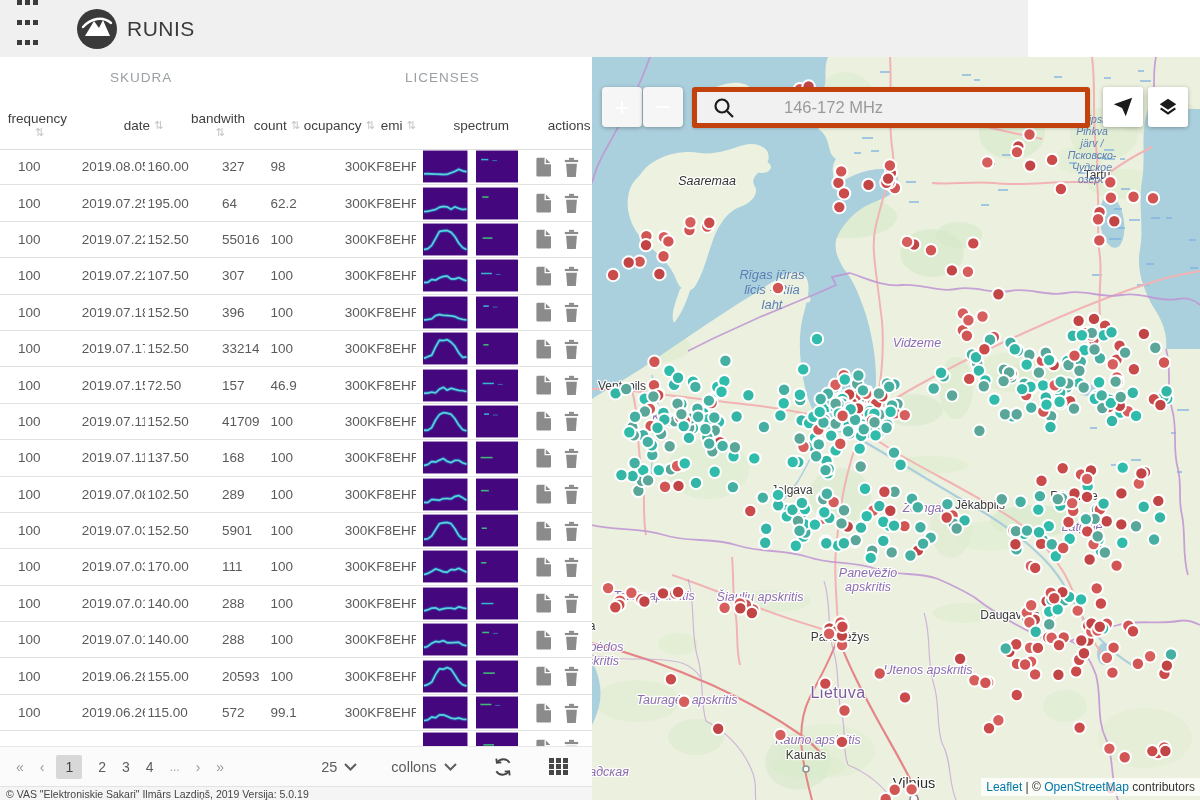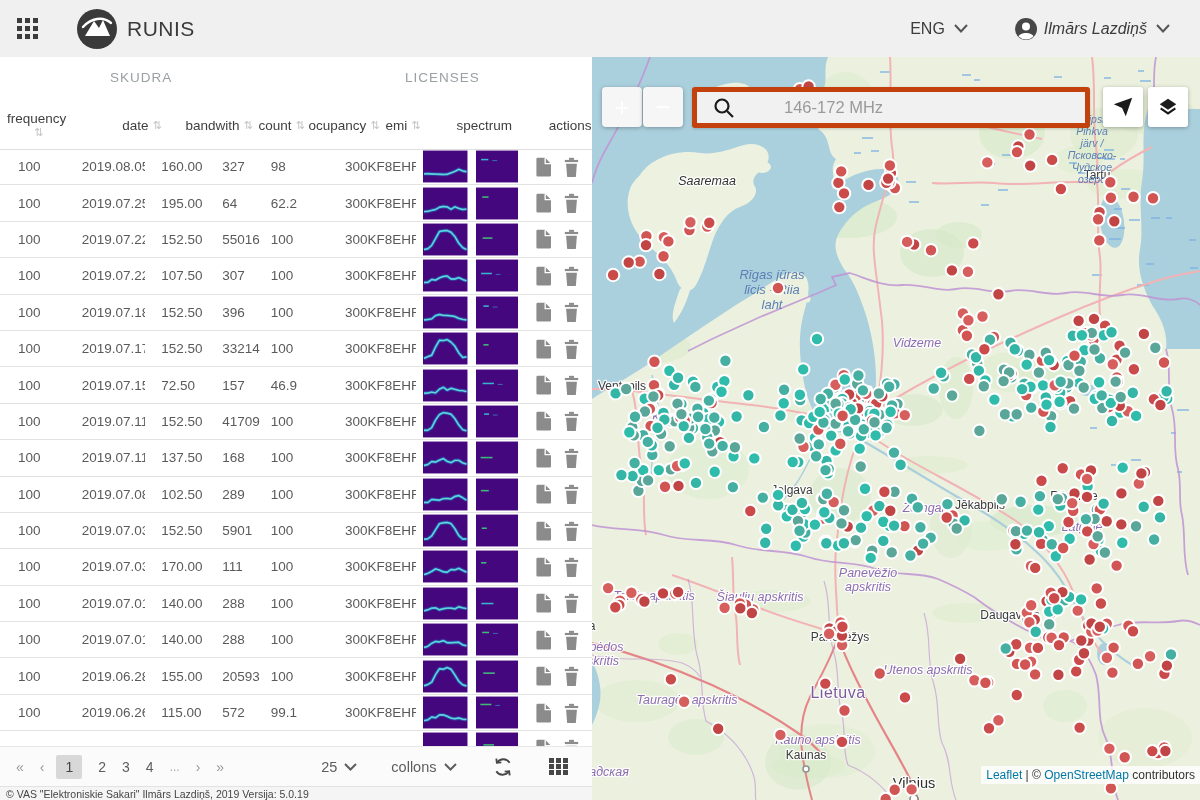--- a/index.html
+++ b/index.html
@@ -7,7 +7,7 @@
   .app{position:relative;width:1200px;height:800px;}
 
   
-  .topbar{position:absolute;left:0;top:0;width:1200px;height:57px;background:#f0f0f0;display:flex;align-items:center;}
+  .topbar{position:absolute;left:0;top:0;width:1028px;height:57px;background:#f0f0f0;display:flex;}
   .apps-grid{margin-left:17px;display:grid;grid-template-columns:repeat(3,5px);grid-gap:3px;cursor:pointer;}
   .apps-grid i{width:5px;height:5px;background:#3c3c3c;display:block;}
   .logo-wrap{display:flex;align-items:center;margin-left:38px;}

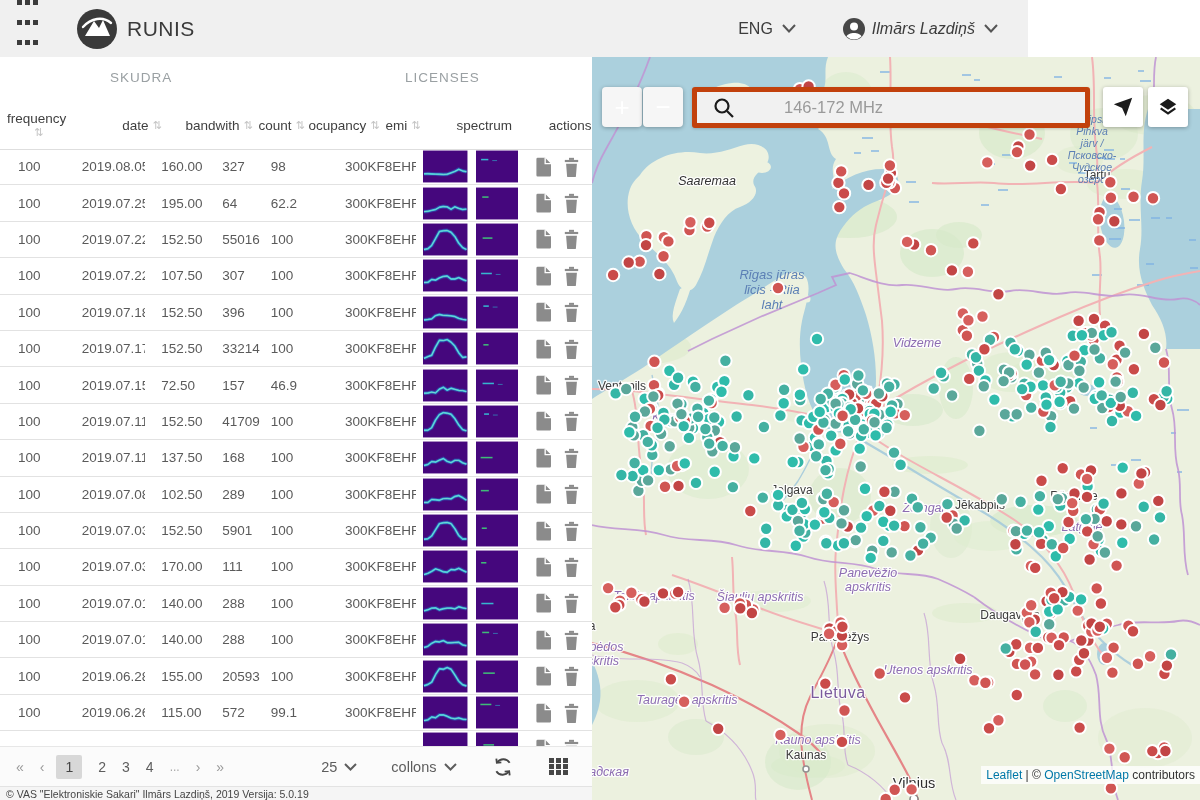--- a/index.html
+++ b/index.html
@@ -116,25 +116,6 @@
         <path d="M7 19 C15 10 27 8 35 15" stroke="#ffffff" stroke-width="2.4" fill="none" stroke-linecap="round"></path>
       </svg>
       <span class="app-name">RUNIS</span>
-    </div>
-    <div class="topbar-right">
-      <div class="lang">
-        <span>ENG</span>
-        <svg class="chev" width="14" height="9" viewBox="0 0 14 9">
-            <polyline points="1,1 7,7.5 13,1" fill="none" stroke="#555" stroke-width="2"></polyline>
-          </svg>
-      </div>
-      <div class="user">
-        <svg width="24" height="24" viewBox="0 0 24 24">
-          <circle cx="12" cy="12" r="11" fill="#474747"></circle>
-          <circle cx="12" cy="9.5" r="4" fill="#ffffff"></circle>
-          <path d="M4.5 19.5 C6 14.8 18 14.8 19.5 19.5 A11 11 0 0 1 4.5 19.5 Z" fill="#ffffff"></path>
-        </svg>
-        <span class="user-name">Ilmārs Lazdiņš</span>
-        <svg class="chev" width="14" height="9" viewBox="0 0 14 9">
-            <polyline points="1,1 7,7.5 13,1" fill="none" stroke="#555" stroke-width="2"></polyline>
-          </svg>
-      </div>
     </div>
   </header>
 

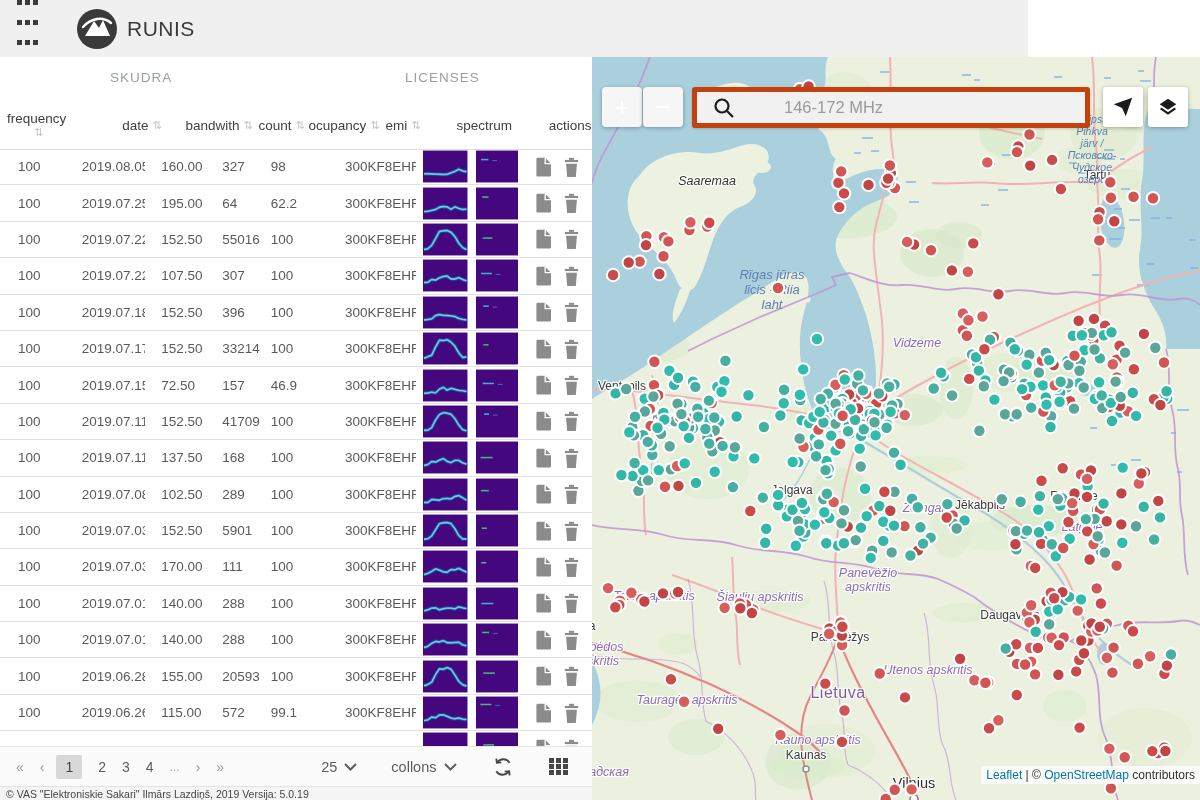--- a/index.html
+++ b/index.html
@@ -43,7 +43,7 @@
   .c-actions{width:59px;padding-left:9px;display:flex;align-items:center;}
   .h-frequency{padding-left:5px;width:78px;flex-direction:column;}
   .h-date{width:72px;padding-left:6px;margin-left:48px;}
-  .h-bandwith{width:73px;padding-left:6px;}
+  .h-bandwith{width:73px;padding-left:6px;flex-direction:column;}
   .h-count{width:47px;padding-left:6px;}
   .h-ocupancy{width:80px;padding-left:9px;}
   .h-emi{width:80px;padding-left:6px;}

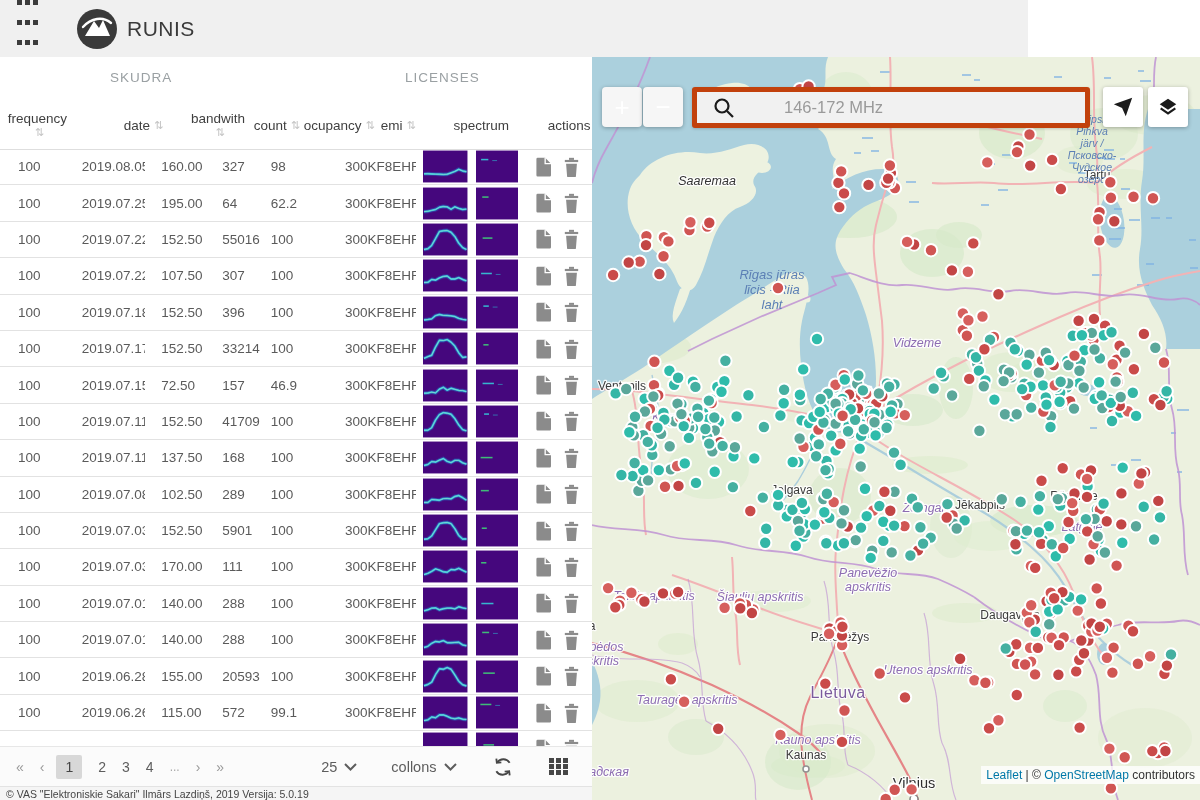--- a/index.html
+++ b/index.html
@@ -35,7 +35,7 @@
   .td{font-size:13.5px;color:#5a5a5a;box-sizing:border-box;white-space:nowrap;overflow:hidden;}
   .c-frequency{width:78px;padding-left:18px;}
   .c-date{width:72px;padding-left:6px;}
-  .c-bandwith{width:73px;padding-left:16px;}
+  .c-bandwith{width:73px;padding-left:2px;}
   .c-count{width:47px;padding-left:6px;}
   .c-ocupancy{width:80px;padding-left:9px;}
   .c-emi{width:80px;padding-left:6px;}

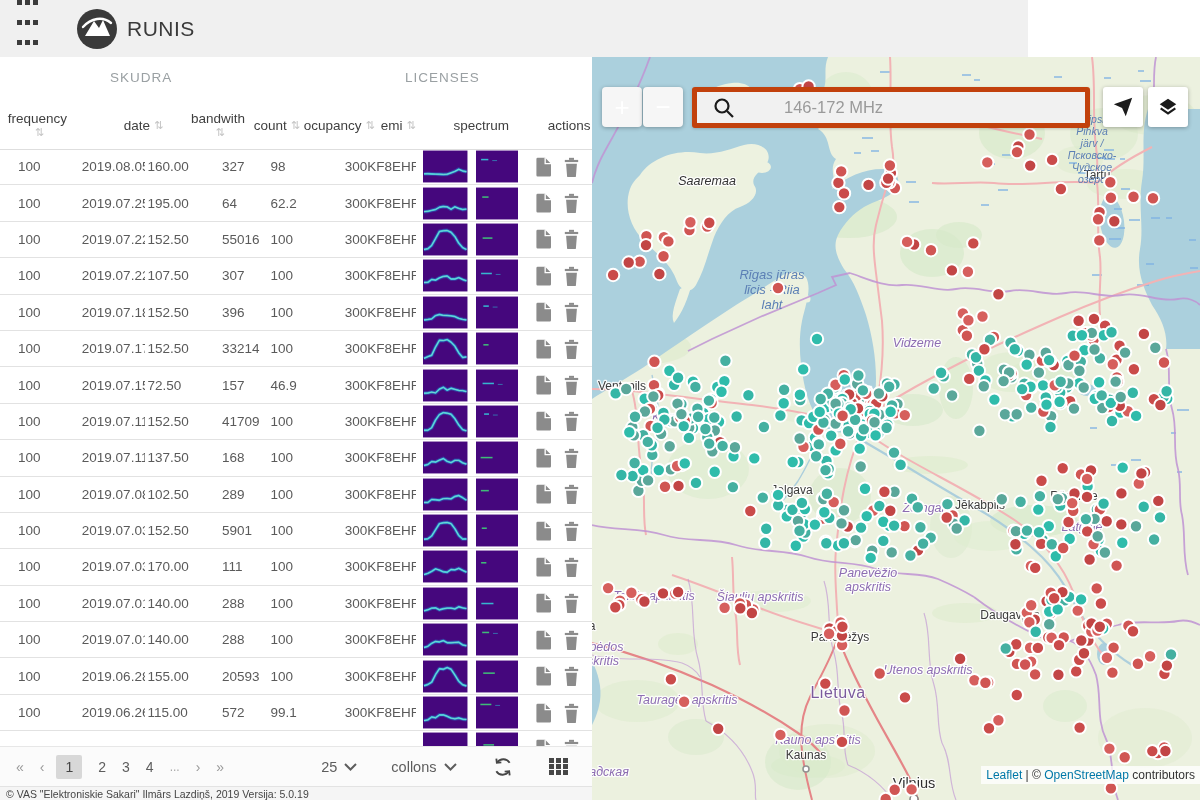--- a/index.html
+++ b/index.html
@@ -89,7 +89,7 @@
   .sq-btn{position:absolute;top:30px;width:40px;height:40px;background:#fff;border:none;border-radius:3px;cursor:pointer;box-shadow:0 1px 4px rgba(0,0,0,.3);display:flex;align-items:center;justify-content:center;padding:0;}
   .sq-btn.nav{left:511px;}
   .sq-btn.layers{left:556px;}
-  .attribution{position:absolute;right:0;bottom:16px;background:rgba(255,255,255,.78);font-size:12px;color:#333;padding:2px 5px;}
+  .attribution{position:absolute;right:0;bottom:4px;background:rgba(255,255,255,.78);font-size:12px;color:#333;padding:2px 5px;}
   .attribution a{color:#0078A8;text-decoration:none;cursor:pointer;}
 </style>
 </head>

